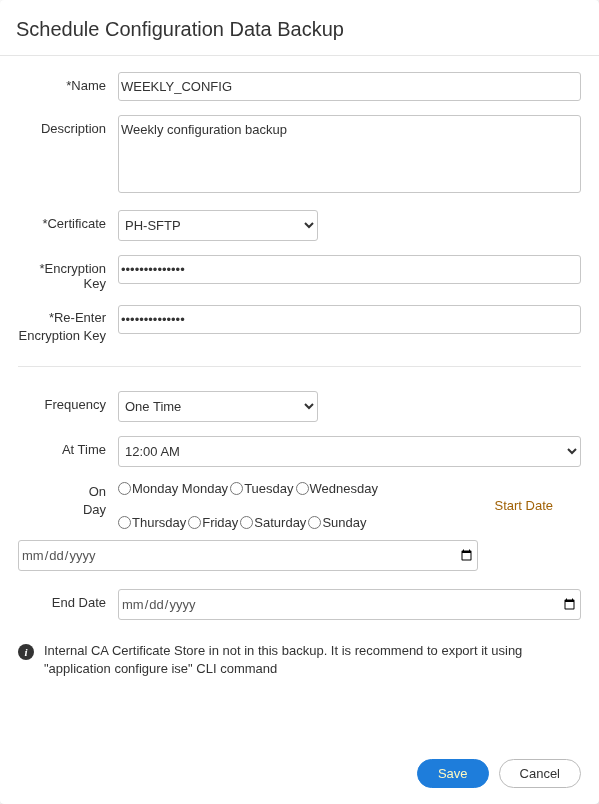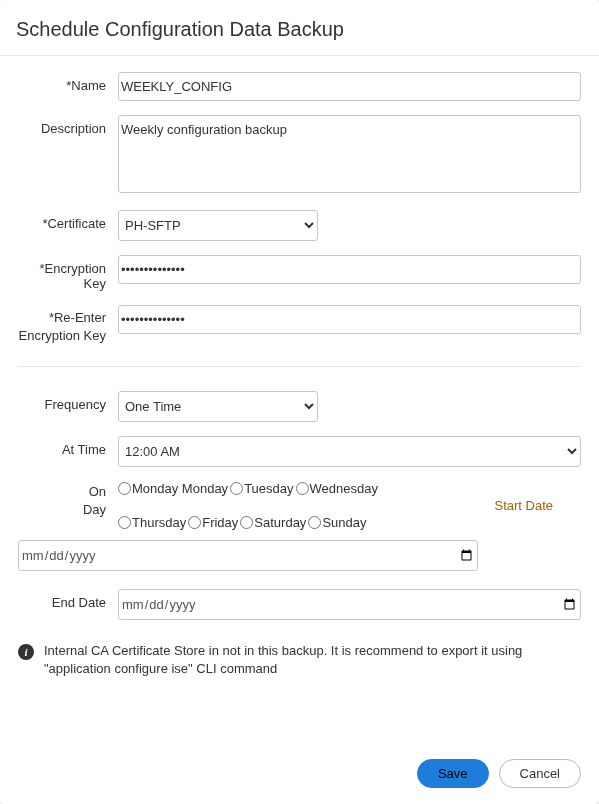--- a/index.html
+++ b/index.html
@@ -163,7 +163,7 @@
   }
   .btn-primary {
     background: #1e7ddb;
-    color: #000000;
+    color: #fef9c3;
     border-color: #1e7ddb;
   }
   .btn-secondary {

